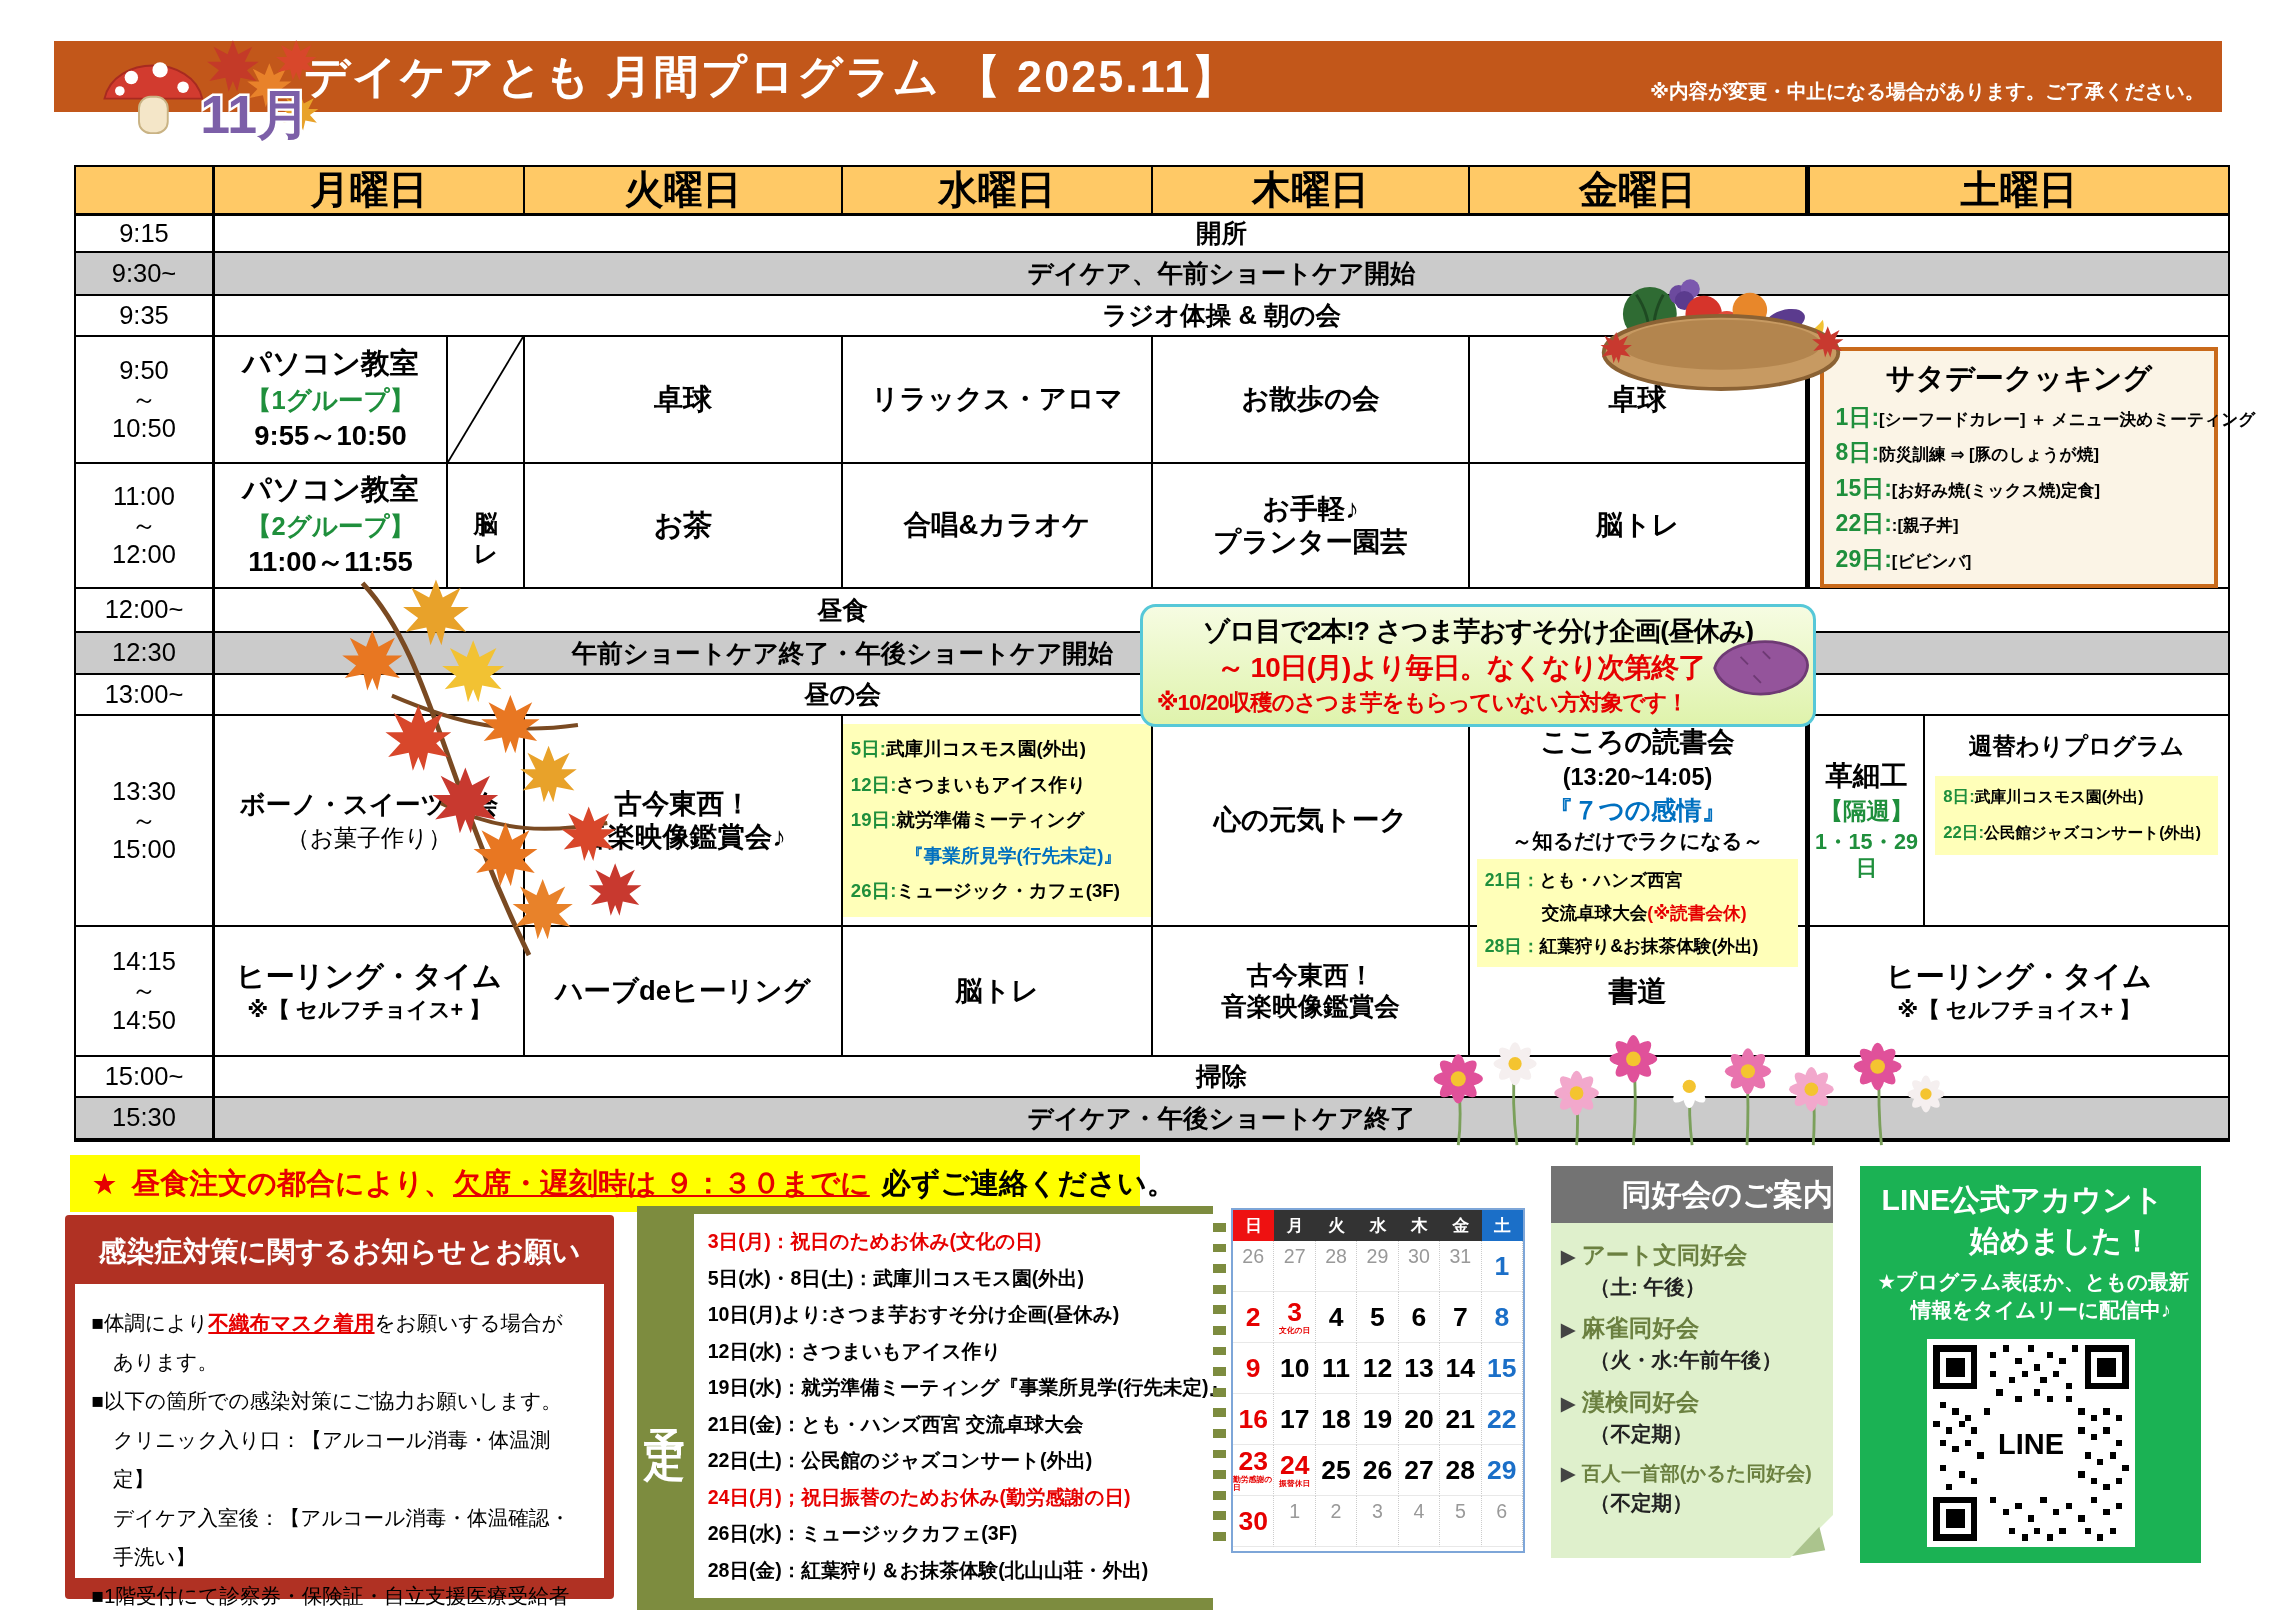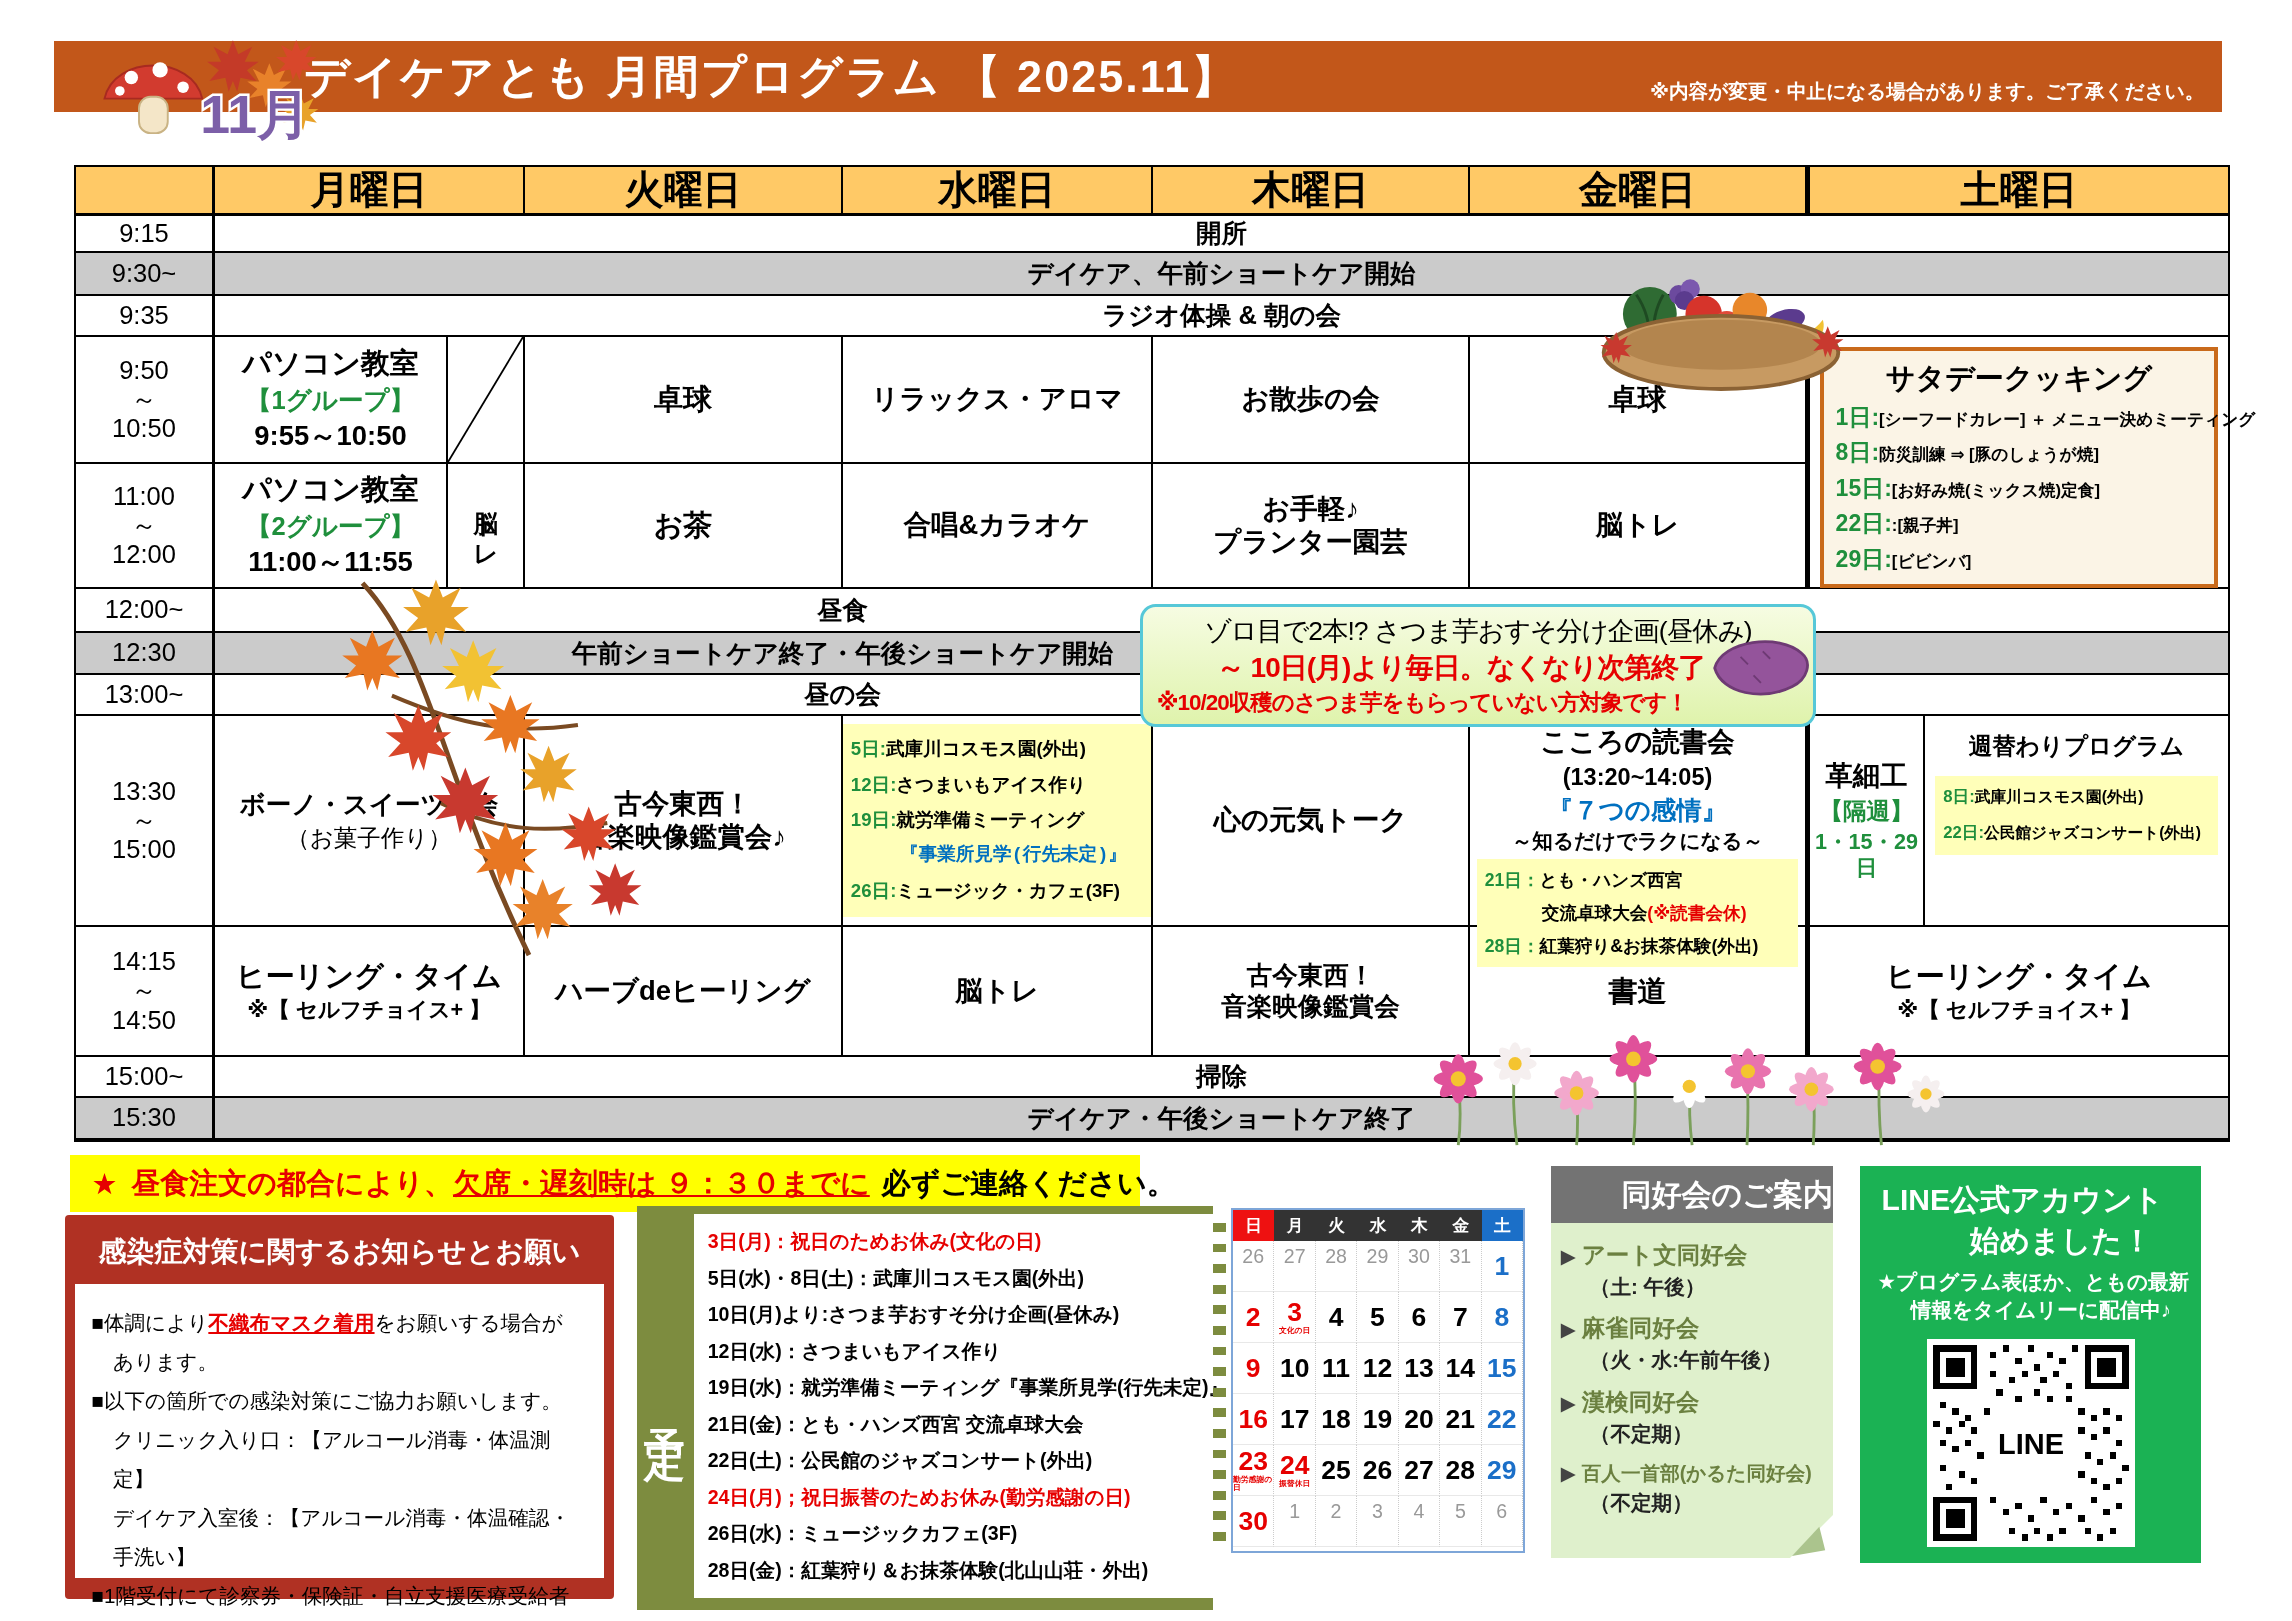--- a/index.html
+++ b/index.html
@@ -60,7 +60,7 @@
   
   .potato-note{position:absolute;left:1140px;top:604px;width:676px;height:123px;border:3.9px solid #56C8D8;border-radius:15.7px;
       background:linear-gradient(180deg,#F6FCE2,#DFF3AC);z-index:5;display:flex;flex-direction:column;justify-content:center;padding:3.9px 13.7px;box-sizing:border-box;}
-  .pn1{font-size:26.5px;font-weight:normal;text-align:center;letter-spacing:-1px;}
+  .pn1{font-size:26.5px;font-weight:bold;text-align:center;letter-spacing:-1px;}
   .pn2{font-size:28px;font-weight:bold;color:#E60000;text-align:center;letter-spacing:-1px;}
   .pn3{font-size:22.5px;font-weight:bold;color:#E60000;text-align:left;letter-spacing:-1px;}
   .potato-img{position:absolute;right:2px;top:23.5px;width:102px;height:74px;}

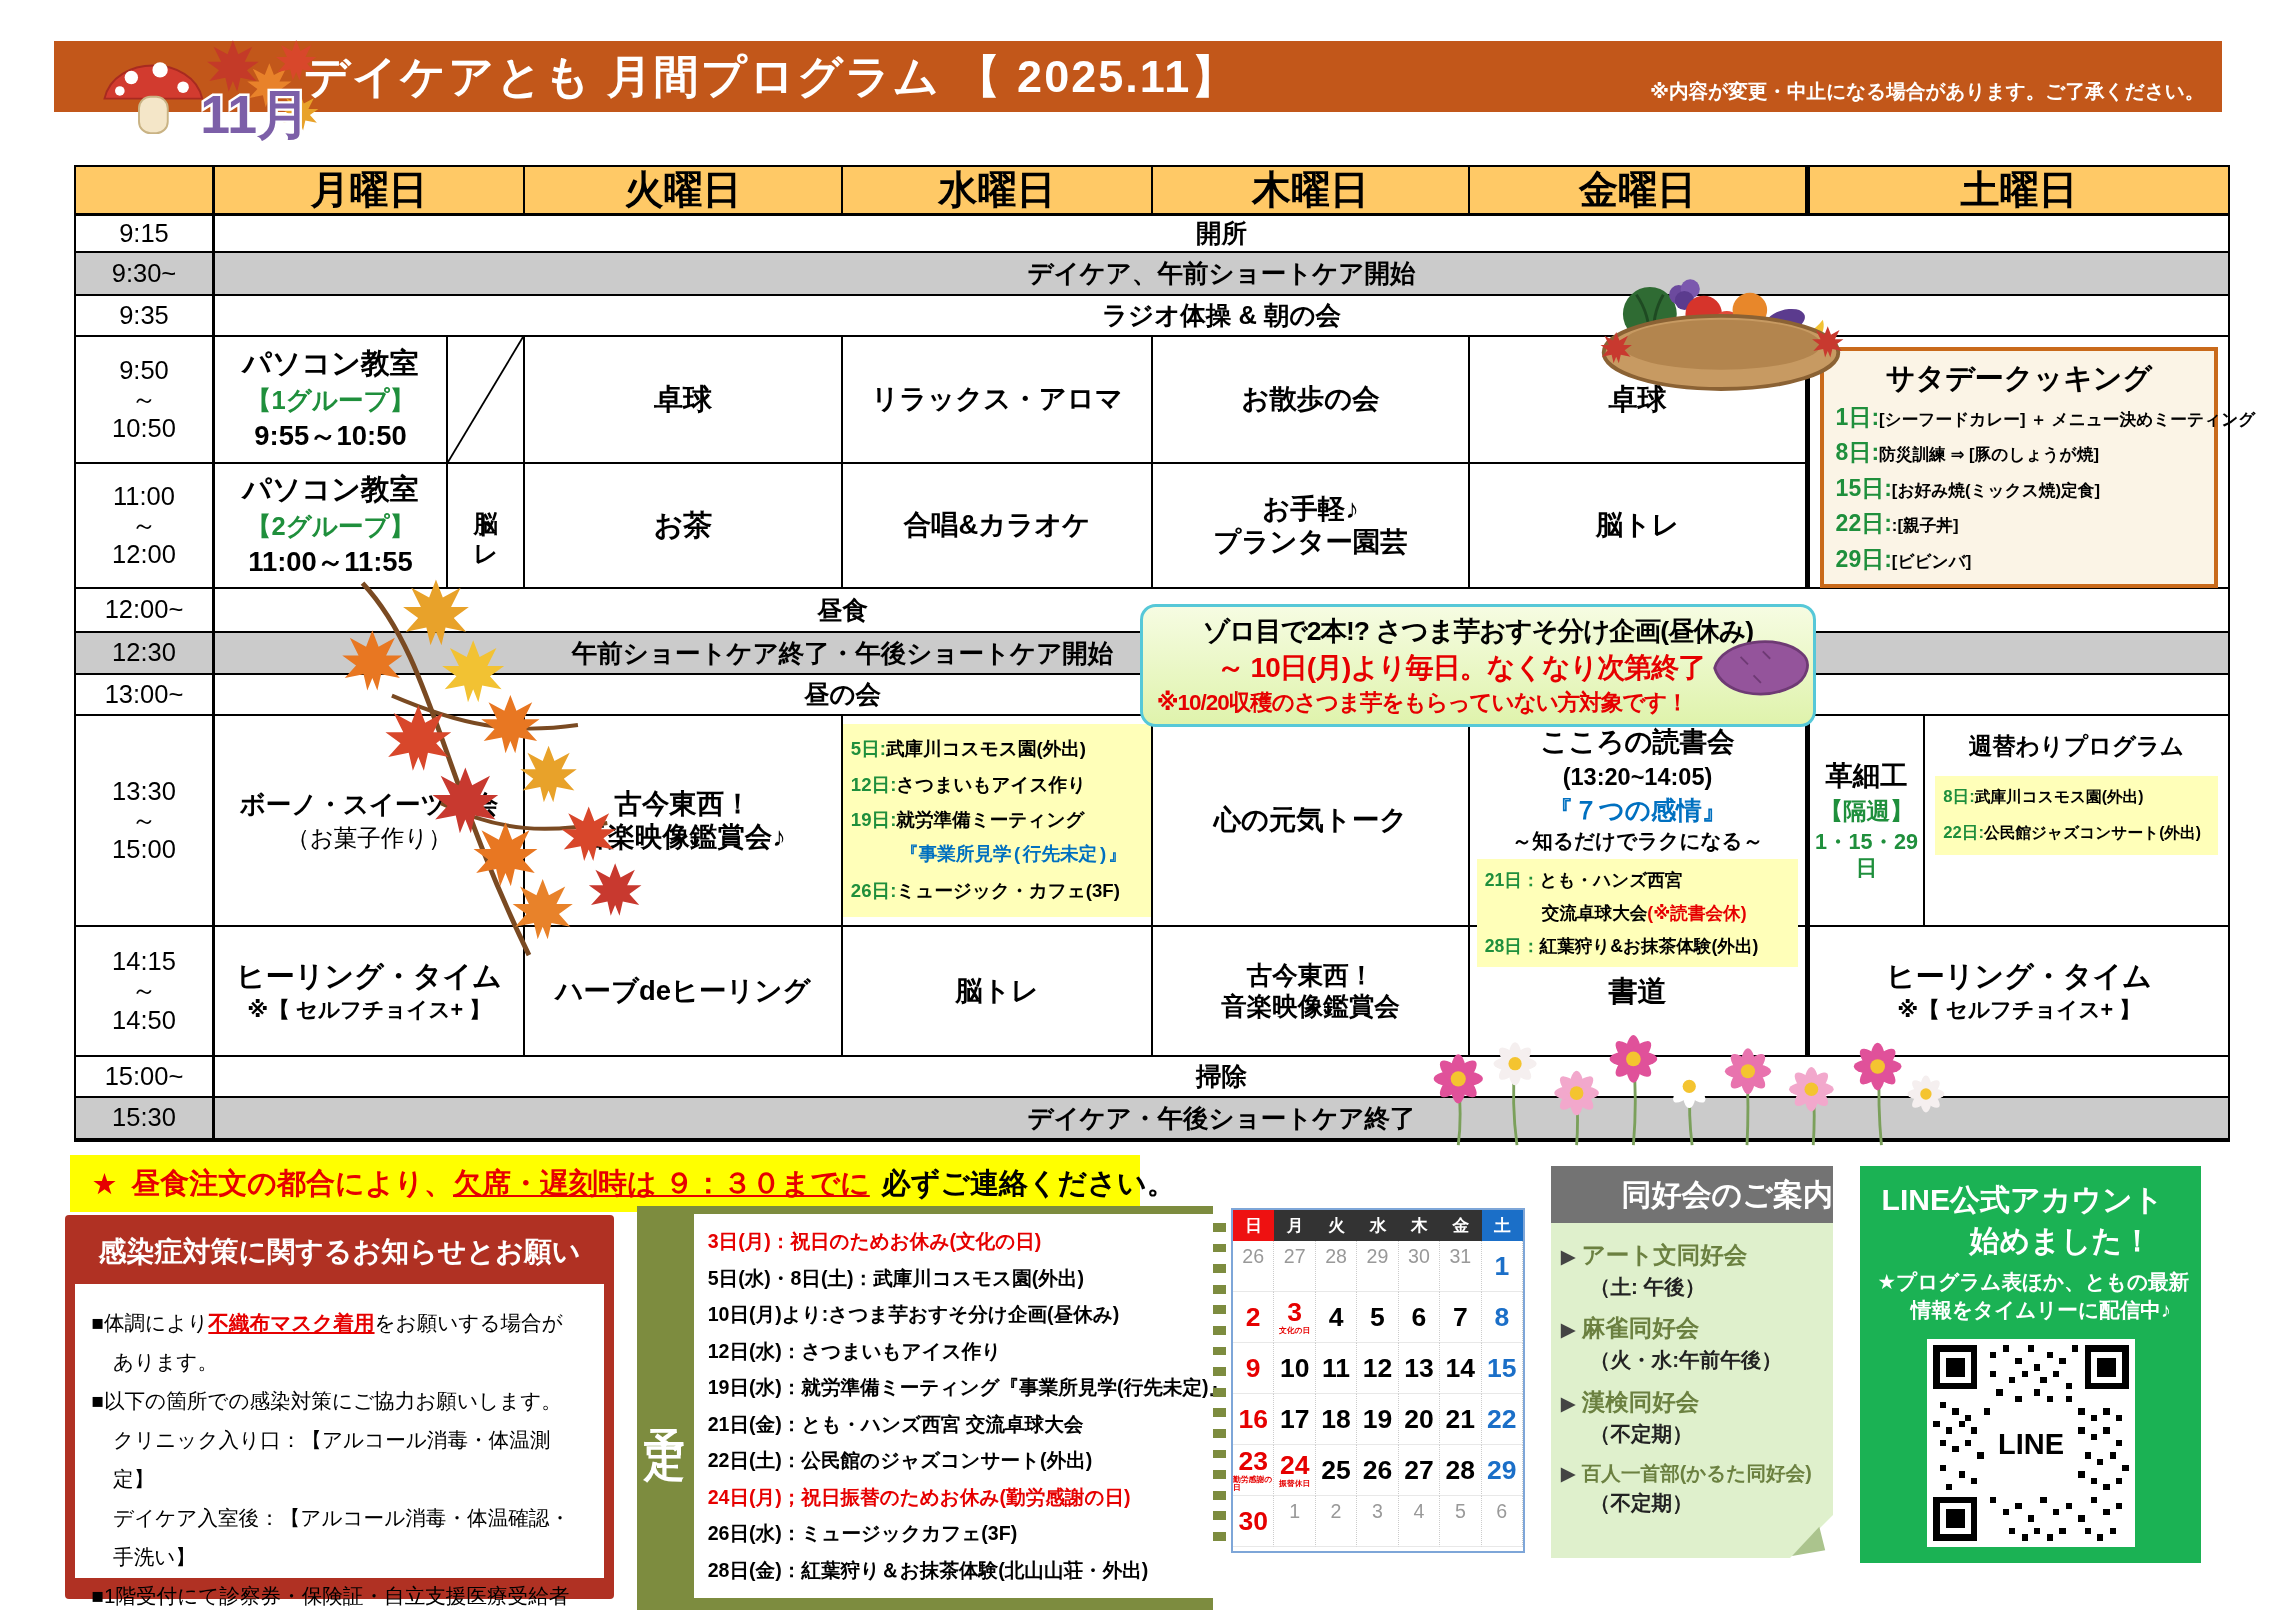--- a/index.html
+++ b/index.html
@@ -48,7 +48,7 @@
   .ylwbox{background:#FFFFB9;text-align:left;font-weight:bold;}
   .wedlist{margin:7.8px;height:calc(100% - 15.7px);width:calc(100% - 15.7px);padding:7.8px 7.8px;display:flex;flex-direction:column;justify-content:space-around;font-size:18.6px;}
   .wedlist .d{color:#1F8F3C;}
-  .indent{margin-left:33px;font-family:Liberation Mono, monospace;}
+  .indent{margin-left:33px;}
   .satprog{justify-content:flex-start;}
   .satlist{margin-top:15.7px;width:88%;padding:11.8px 7.8px;display:flex;flex-direction:column;gap:15.7px;font-size:15.7px;}
   .satlist .d{color:#1F8F3C;font-size:16.7px;}

